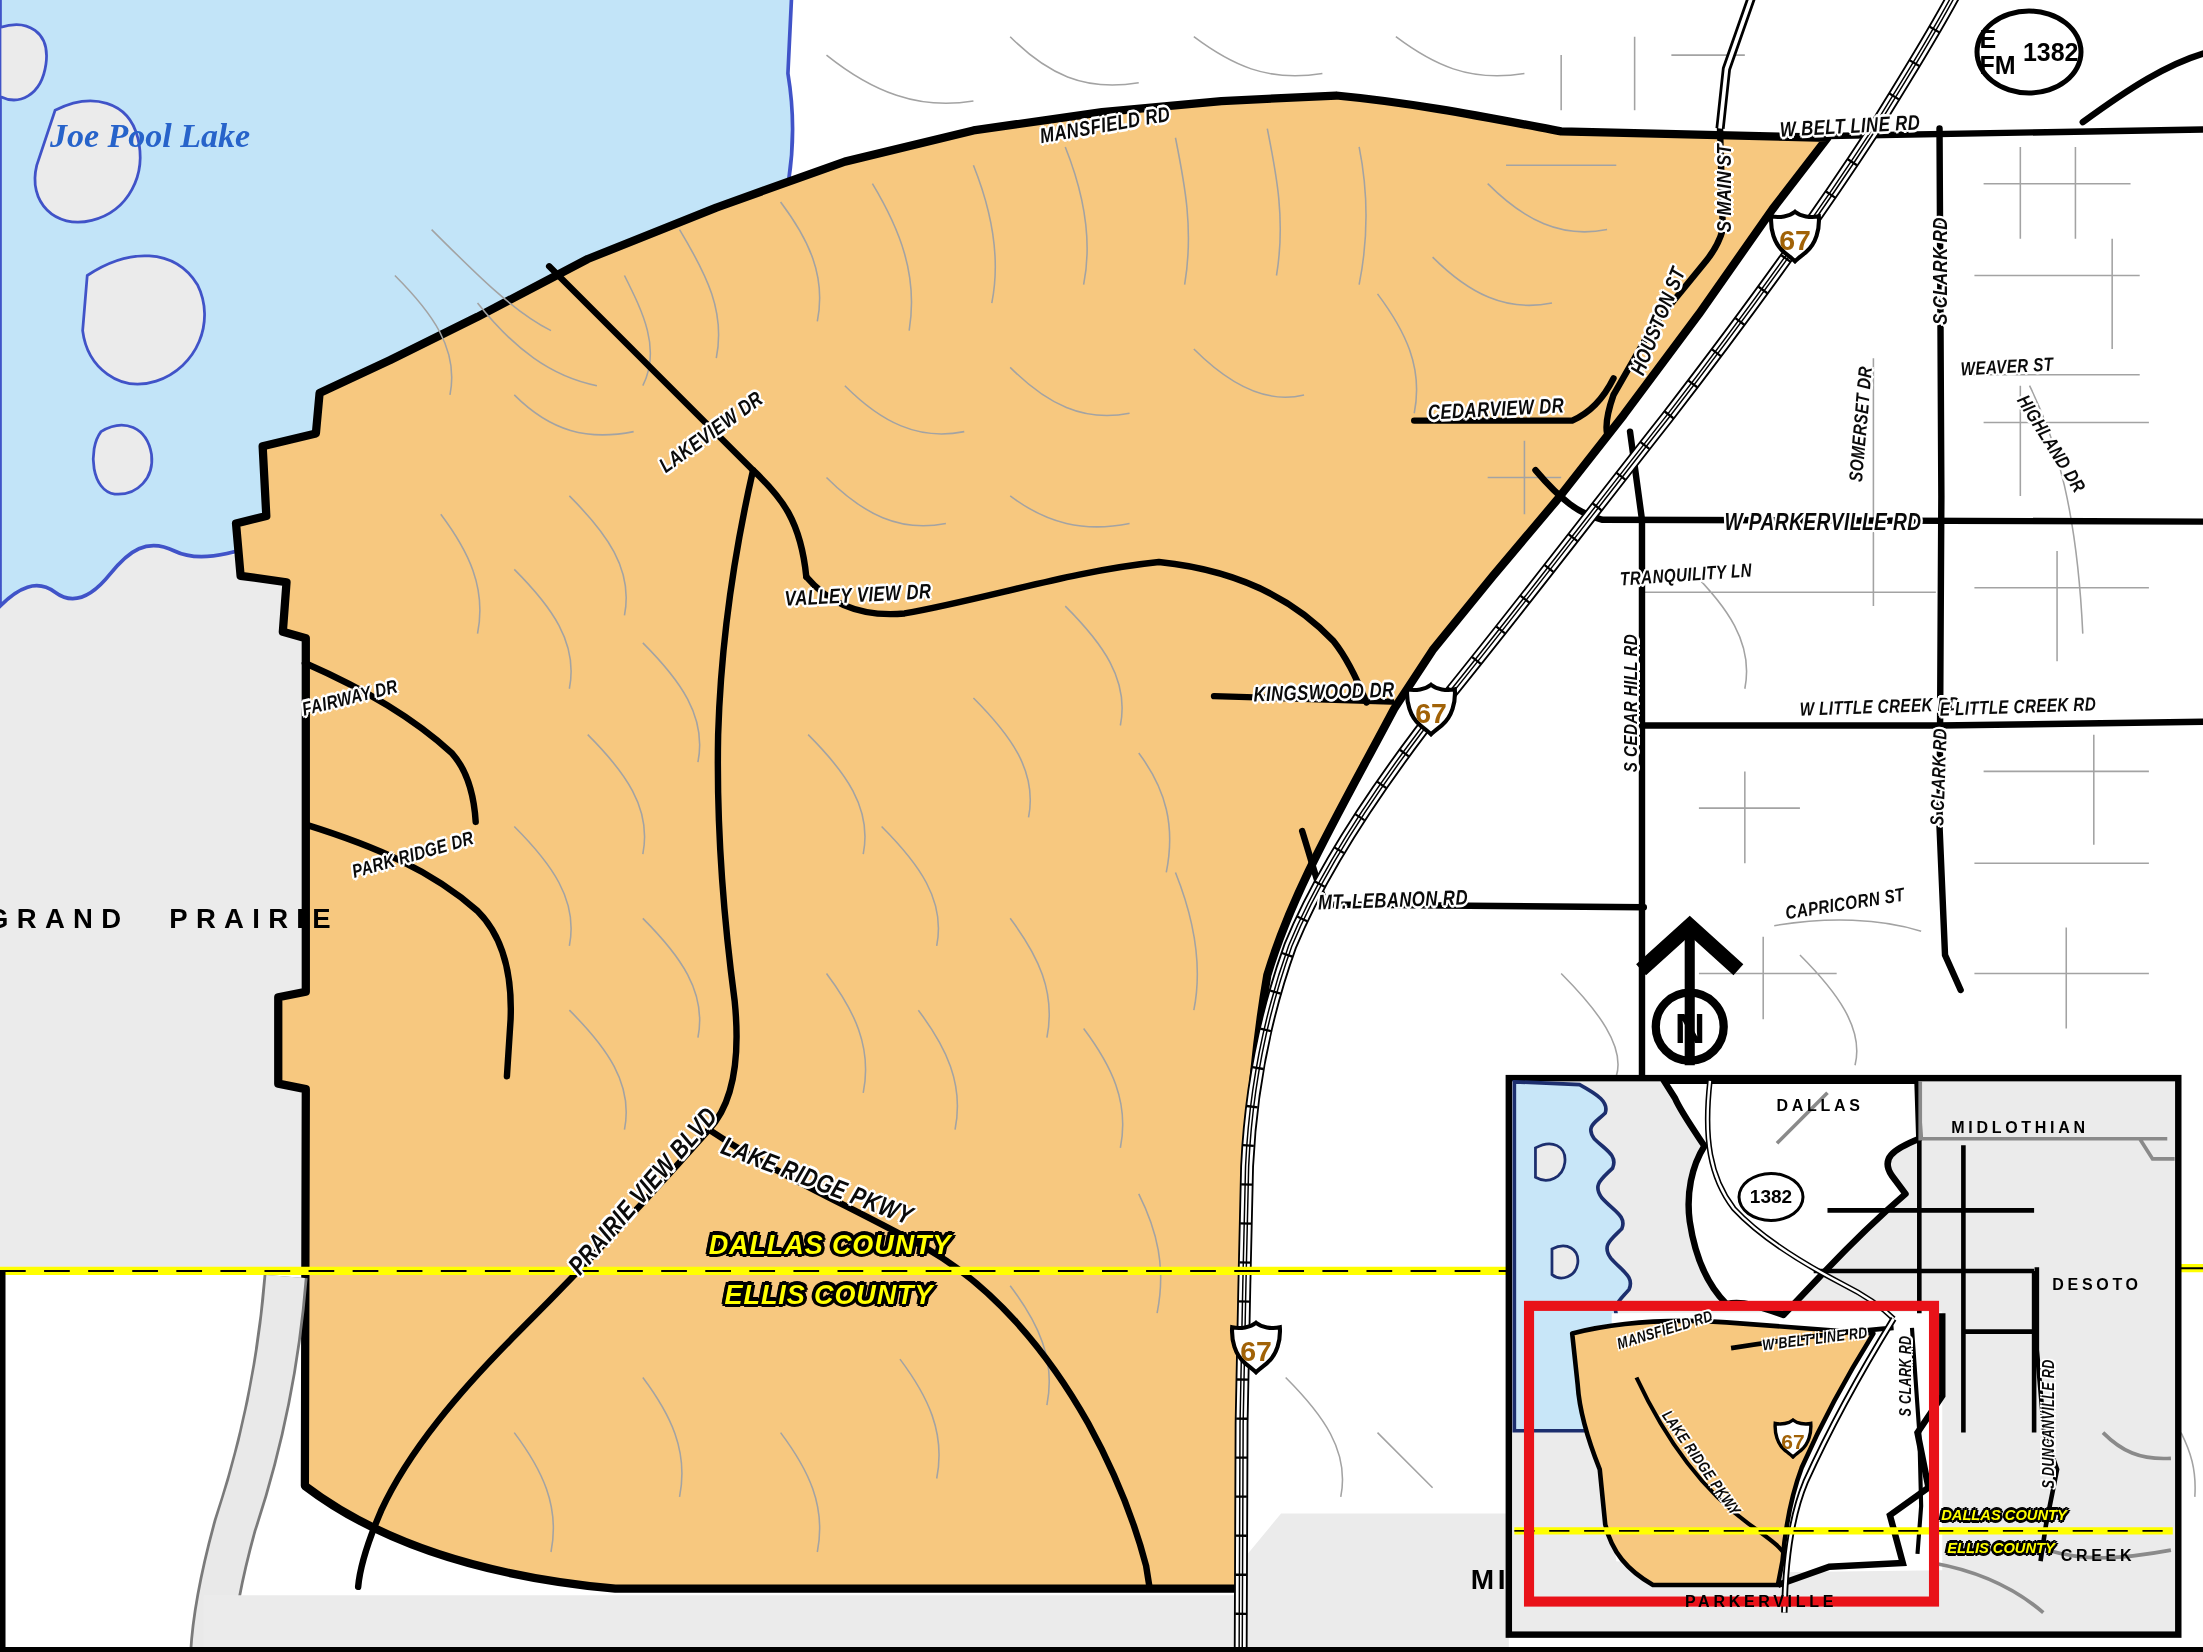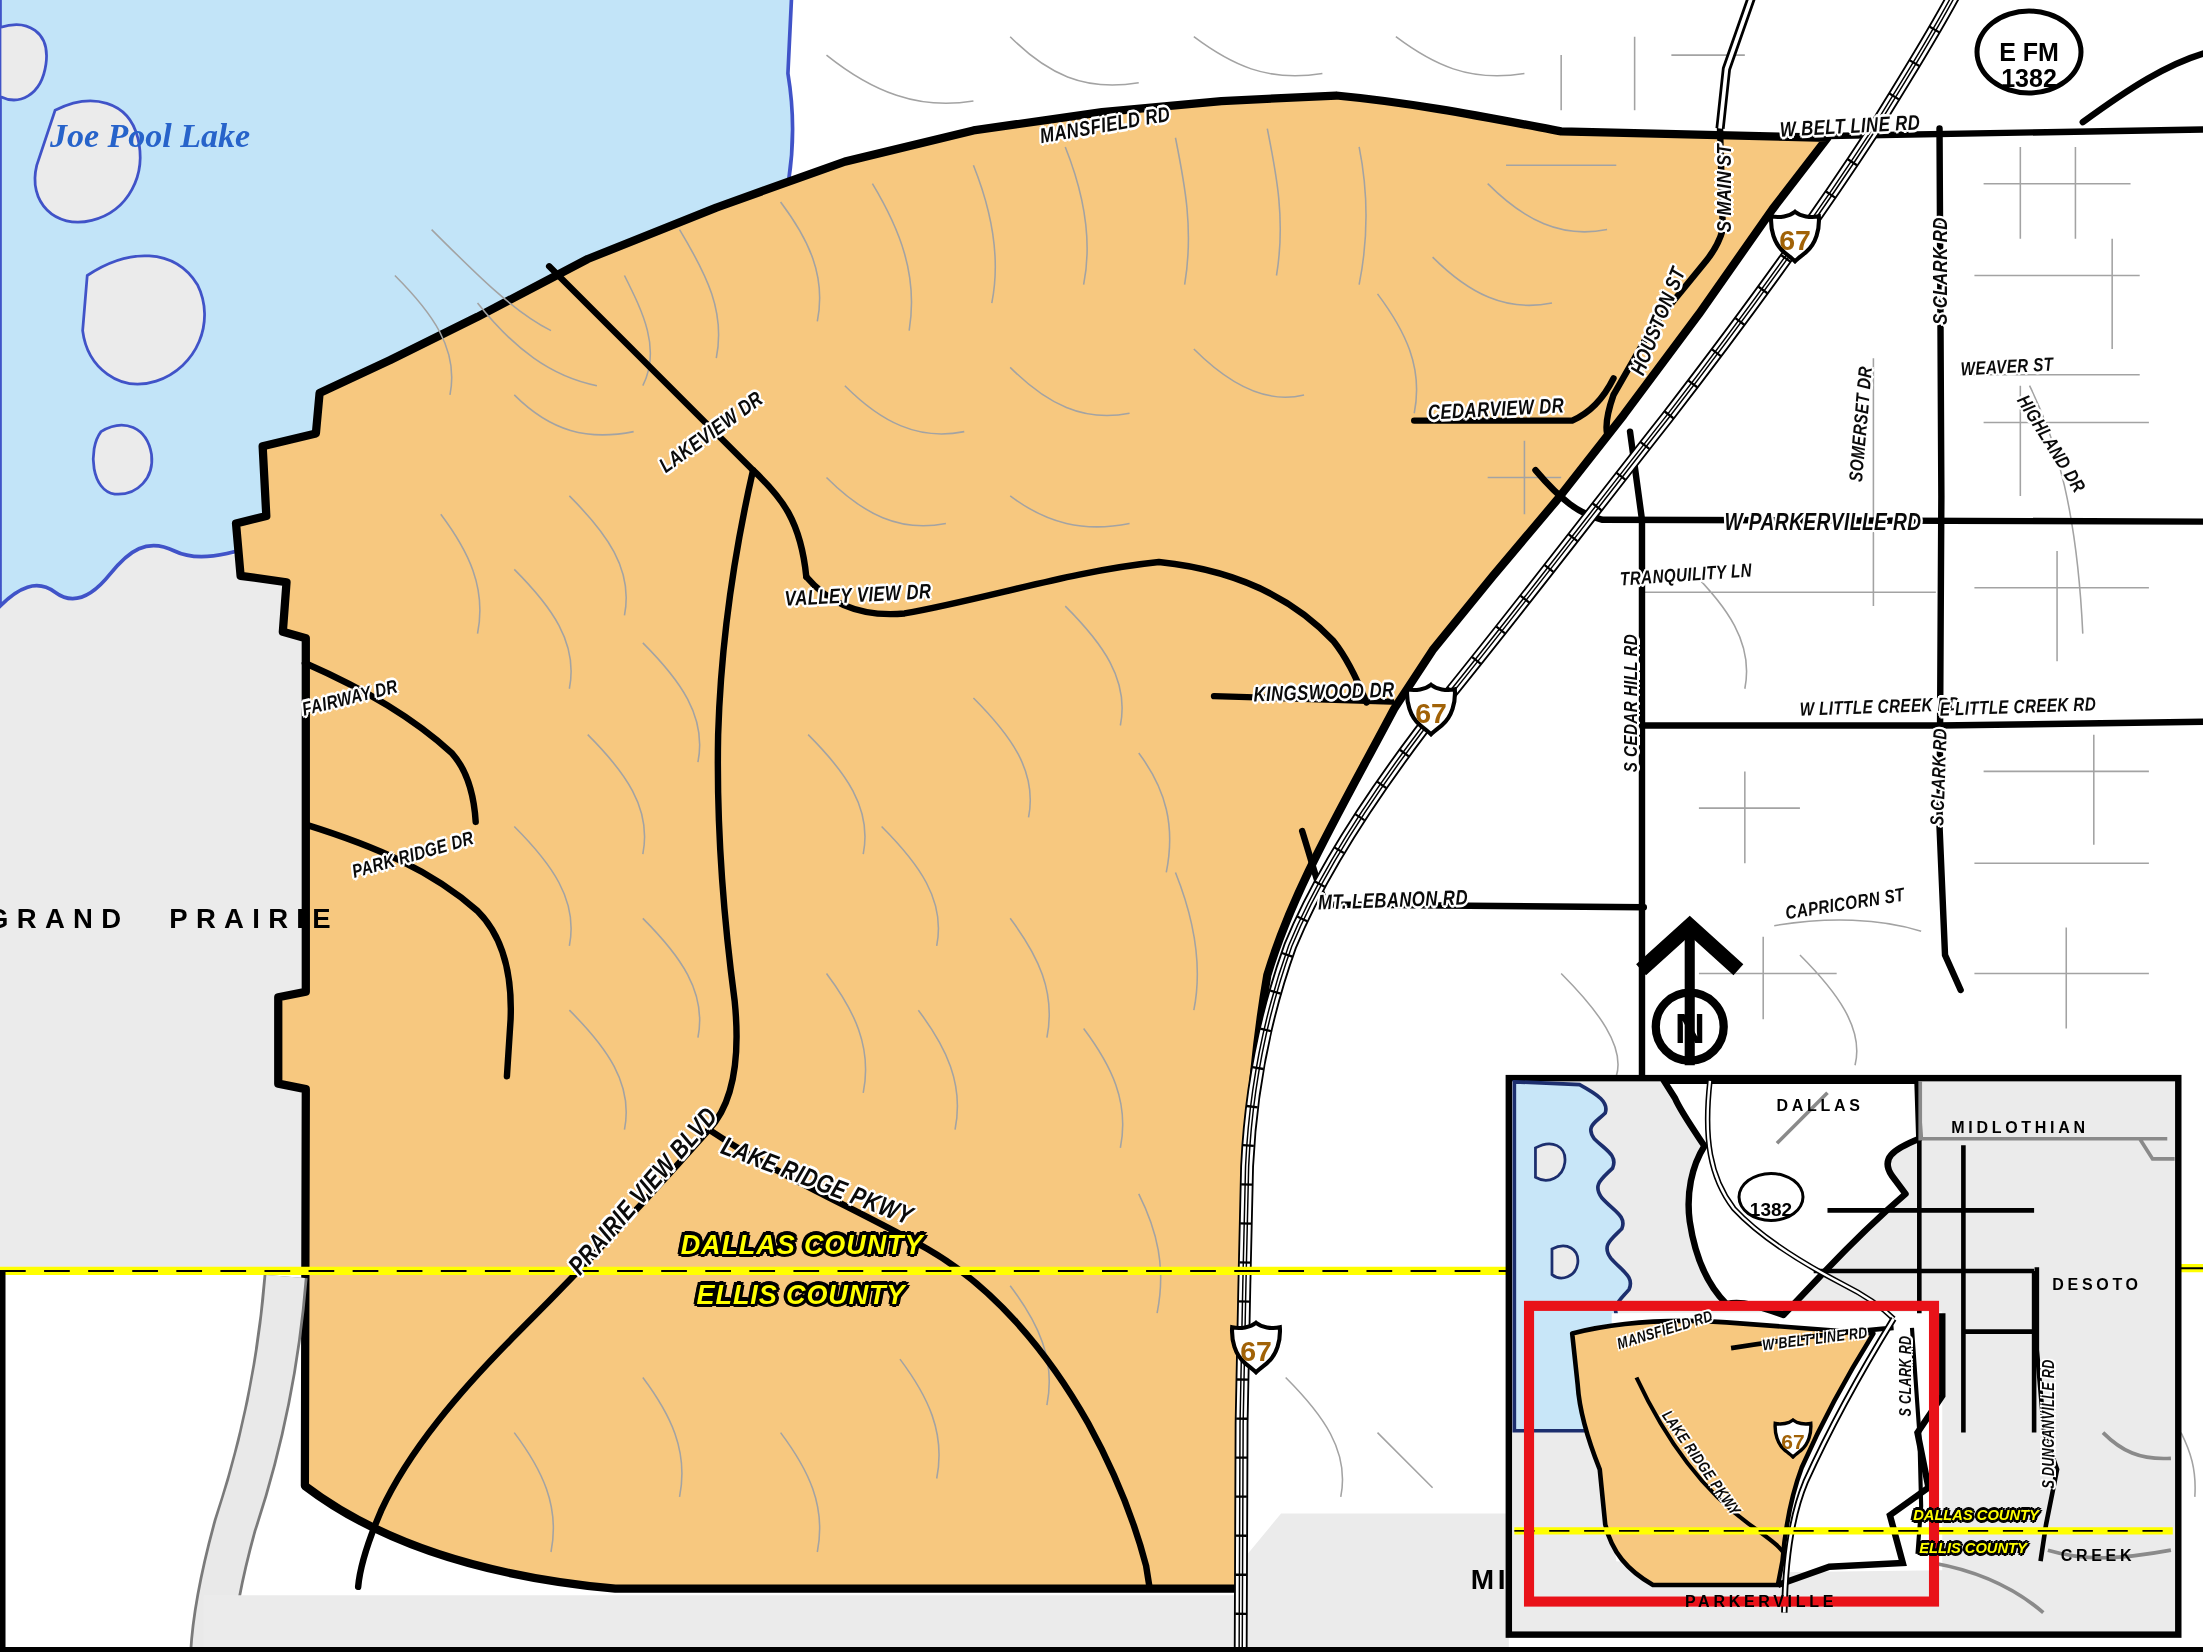--- a/index.html
+++ b/index.html
@@ -33,7 +33,7 @@
   .us-shield .num{position:absolute;left:50%;top:54%;transform:translate(-50%,-50%);
         font-weight:bold;color:#a16207;}
   .oval{position:absolute;transform:translate(-50%,-50%);background:#fff;border:5.5px solid #000;
-        border-radius:50%;display:flex;flex-direction:column;align-items:center;justify-content:flex-end;
+        border-radius:50%;display:flex;flex-direction:row;align-items:center;justify-content:center;
         font-weight:bold;color:#000;line-height:1.02;}
   .northN{position:absolute;transform:translate(-50%,-50%);font-weight:bold;font-size:42px;color:#000;}
 </style>

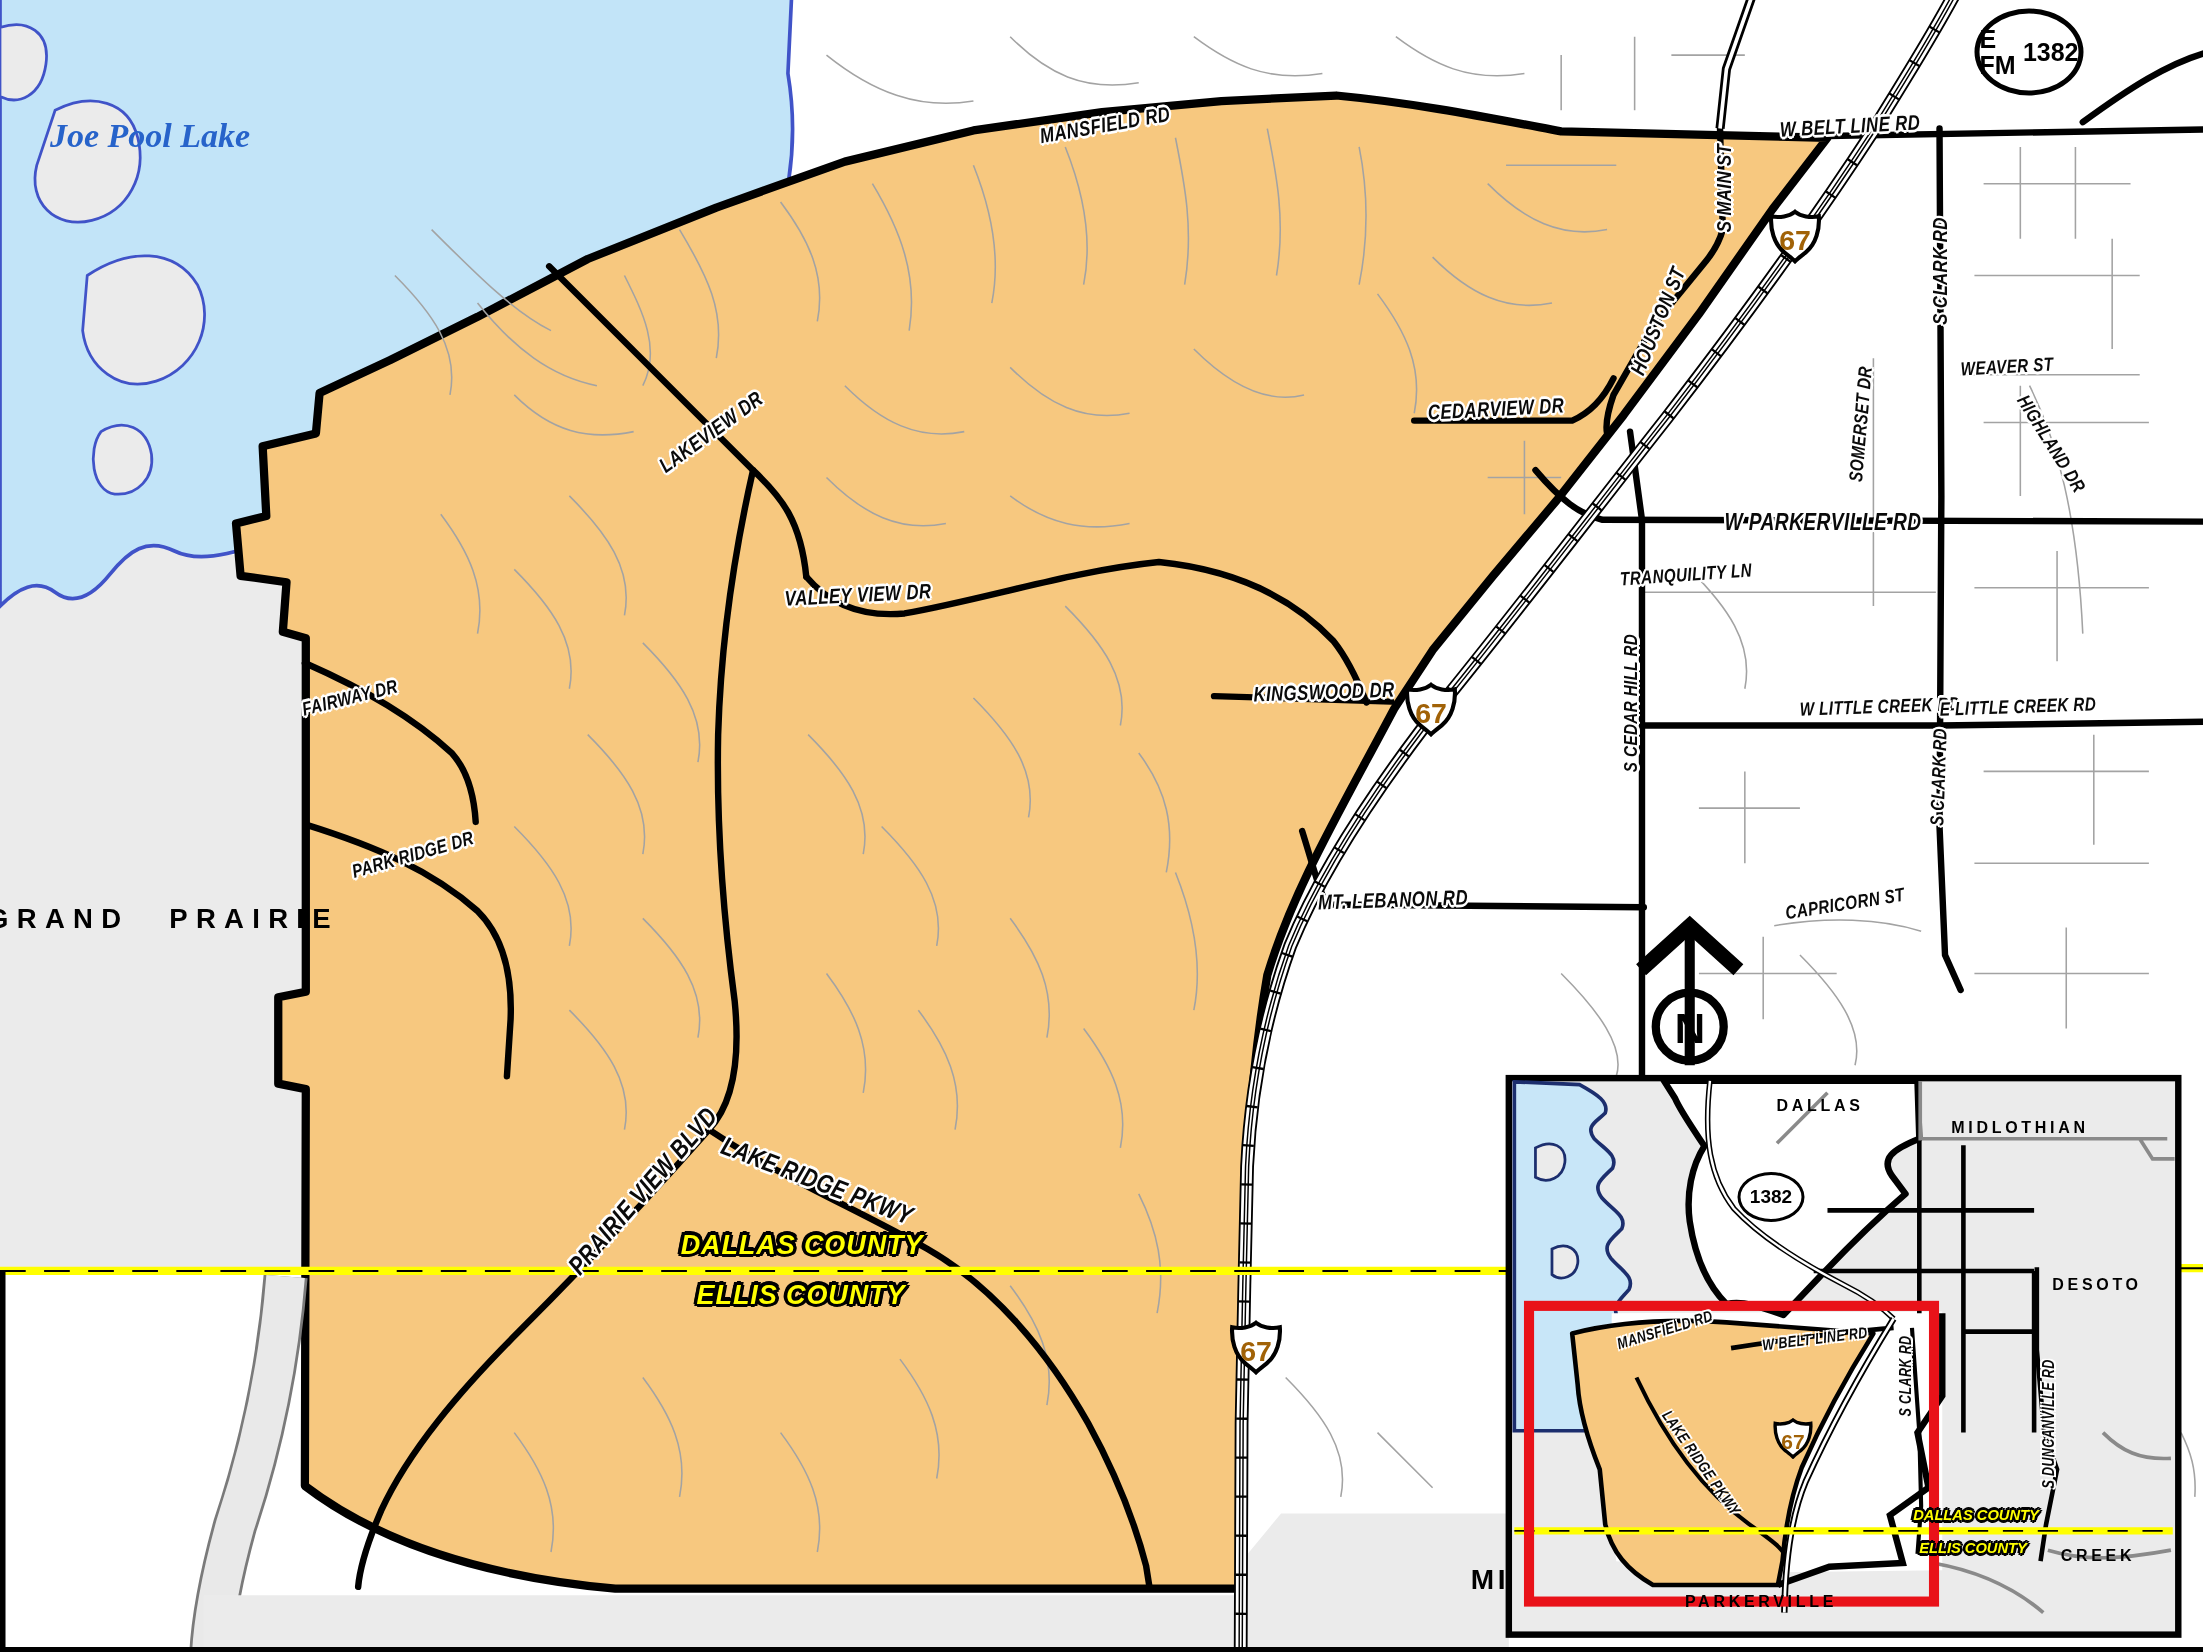--- a/index.html
+++ b/index.html
@@ -19,7 +19,7 @@
         font-size:27px;letter-spacing:0.9px;
         transform:translate(-50%,-50%);
         text-shadow:-2.8px -2.8px 0 #000,2.8px -2.8px 0 #000,-2.8px 2.8px 0 #000,2.8px 2.8px 0 #000,
-                    0 -3.7px 0 #000,0 3.7px 0 #000,-3.7px 0 0 #000,3.7px 0 0 #000;}
+                    0 -3.7px 0 #000,0 3.7px 0 #000,-3.7px 0 0 #000,3.7px 0 0 #000;margin-left:28px;}
   .seriflake{position:absolute;white-space:nowrap;color:#2763CA;font-style:italic;font-weight:bold;
         font-family:"Liberation Serif",serif;font-size:34px;transform:translate(-50%,-50%);text-align:right;}
   .ins-road{font-size:15.6px;text-shadow:-1.8px -1.8px 0 #fff,1.8px -1.8px 0 #fff,-1.8px 1.8px 0 #fff,1.8px 1.8px 0 #fff;}

